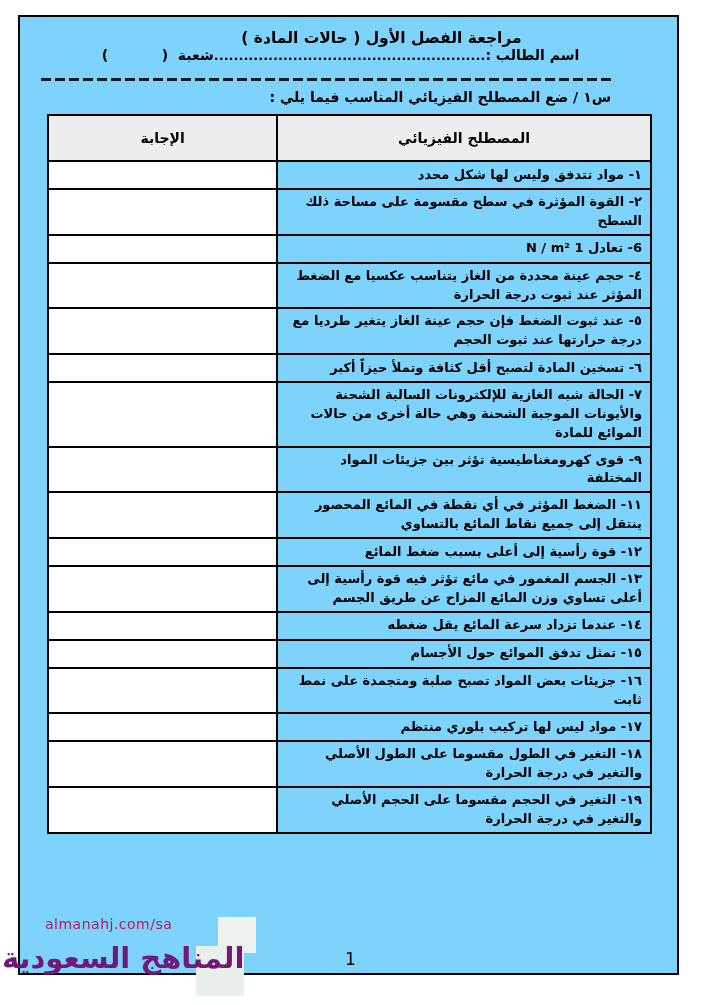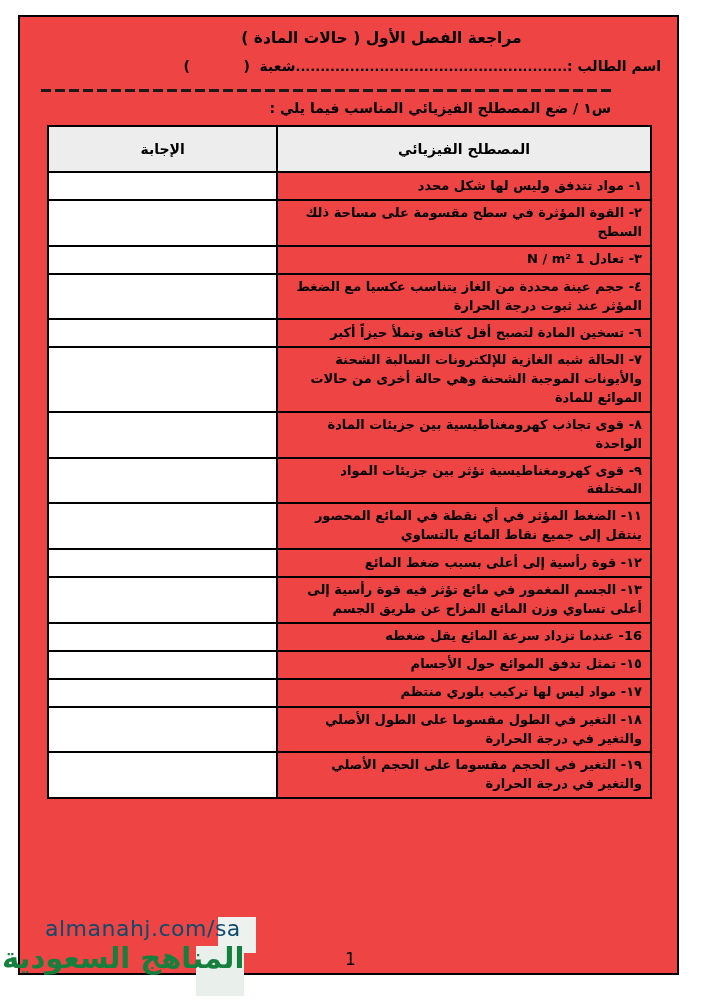--- a/index.html
+++ b/index.html
@@ -10,7 +10,7 @@
   }
   .frame {
     position:absolute; left:18px; top:15px; width:661px; height:960px;
-    border:2px solid #000; background:#ef4444;
+    border:2px solid #000; background:#7dd3fc;
   }
   .title {
     margin:12px 0 0 66px; text-align:center;

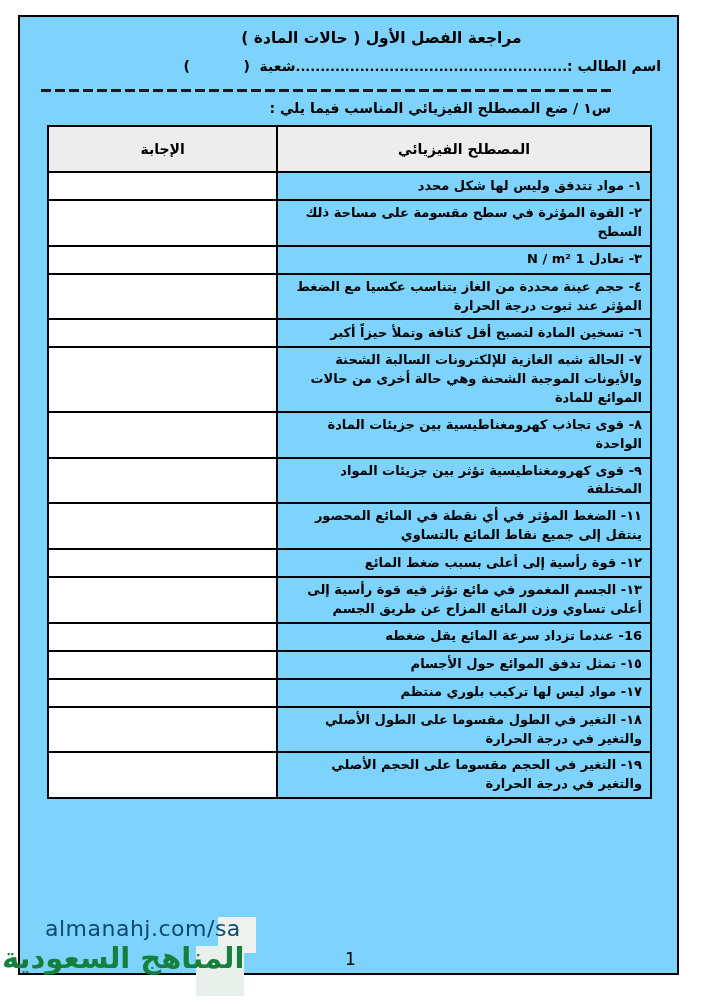--- a/index.html
+++ b/index.html
@@ -17,7 +17,7 @@
     font-size:15.5px; font-weight:bold;
   }
   .name-line {
-    margin-top:11px; padding:0 16px 0 0; text-align:right;
+    margin-top:0; padding:0 16px 0 0; text-align:center;
     font-size:14px; font-weight:bold; white-space:nowrap;
   }
   .name-line .dots { font-weight:bold; letter-spacing:1px; font-size:13px; }

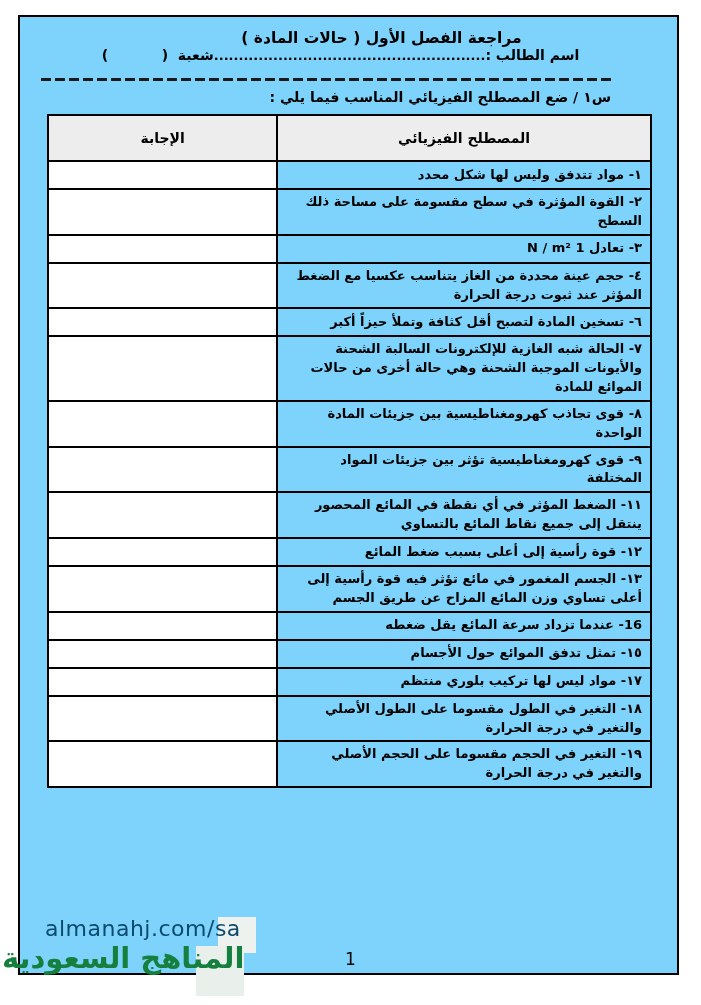--- a/index.html
+++ b/index.html
@@ -96,7 +96,7 @@
   </tr>
 
   <tr>
-    <td class="term">٣- تعادل 1 N / m²</td>
+    <td class="term">6- تعادل 1 N / m²</td>
     <td class="answer"></td>
   </tr>
 

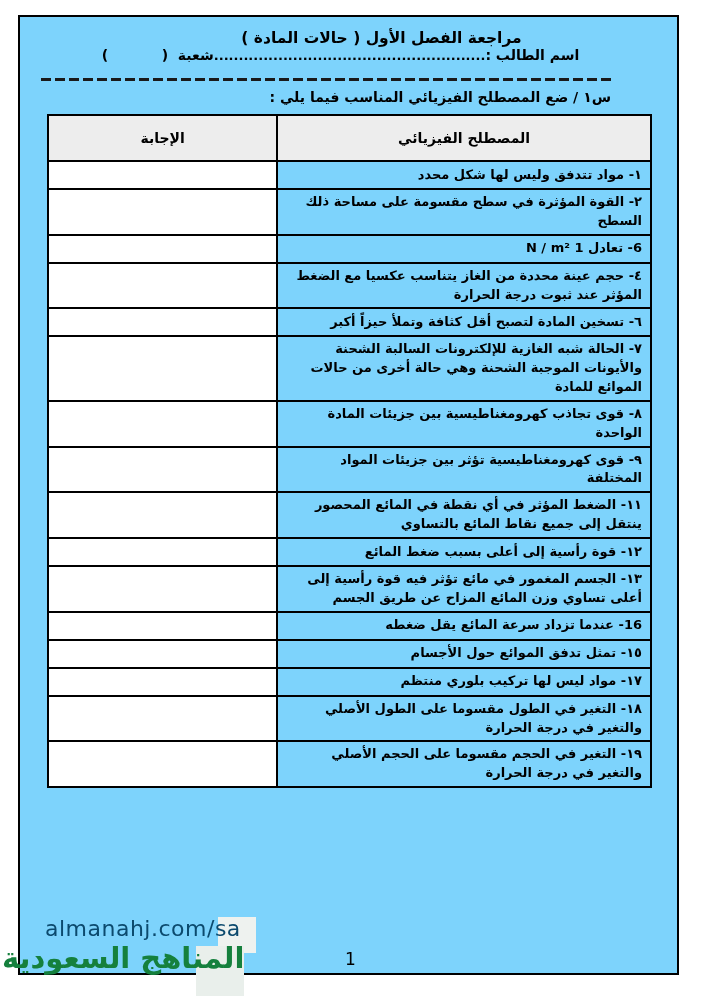--- a/index.html
+++ b/index.html
@@ -105,6 +105,10 @@
     <td class="answer"></td>
   </tr>
 
+  <tr>
+    <td class="term">٥- عند ثبوت الضغط فإن حجم عينة الغاز يتغير طرديا مع درجة حرارتها عند ثبوت الحجم</td>
+    <td class="answer"></td>
+  </tr>
 
   <tr>
     <td class="term">٦- تسخين المادة لتصبح أقل كثافة وتملأ حيزاً أكبر</td>

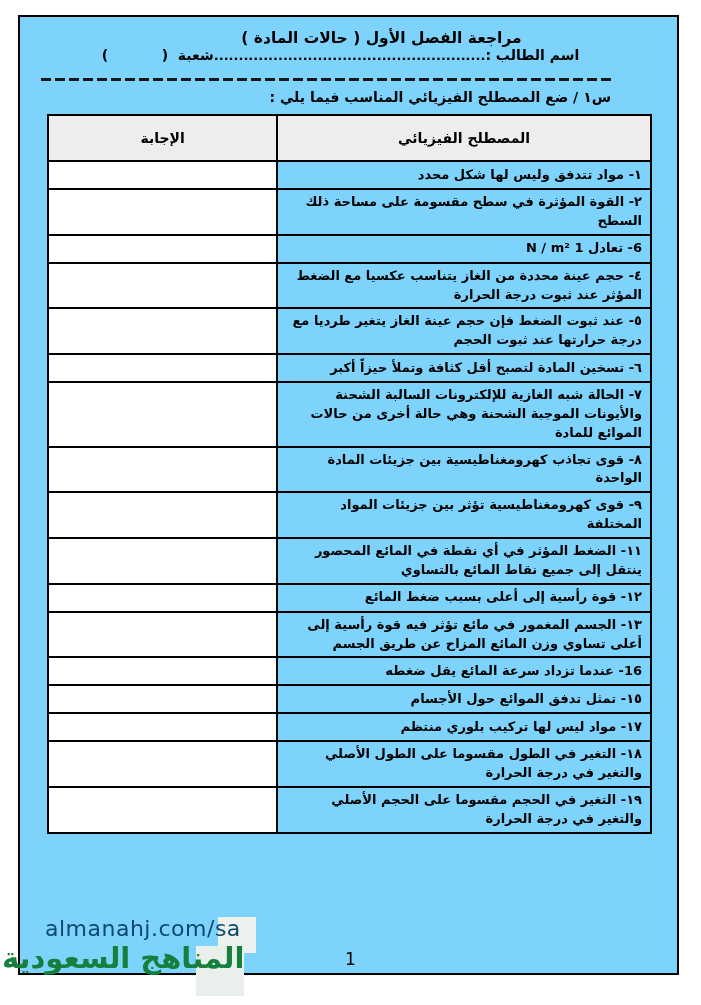--- a/index.html
+++ b/index.html
@@ -120,10 +120,6 @@
     <td class="answer"></td>
   </tr>
 
-  <tr>
-    <td class="term">٨- قوى تجاذب كهرومغناطيسية بين جزيئات المادة الواحدة</td>
-    <td class="answer"></td>
-  </tr>
 
   <tr>
     <td class="term">٩- قوى كهرومغناطيسية تؤثر بين جزيئات المواد المختلفة</td>

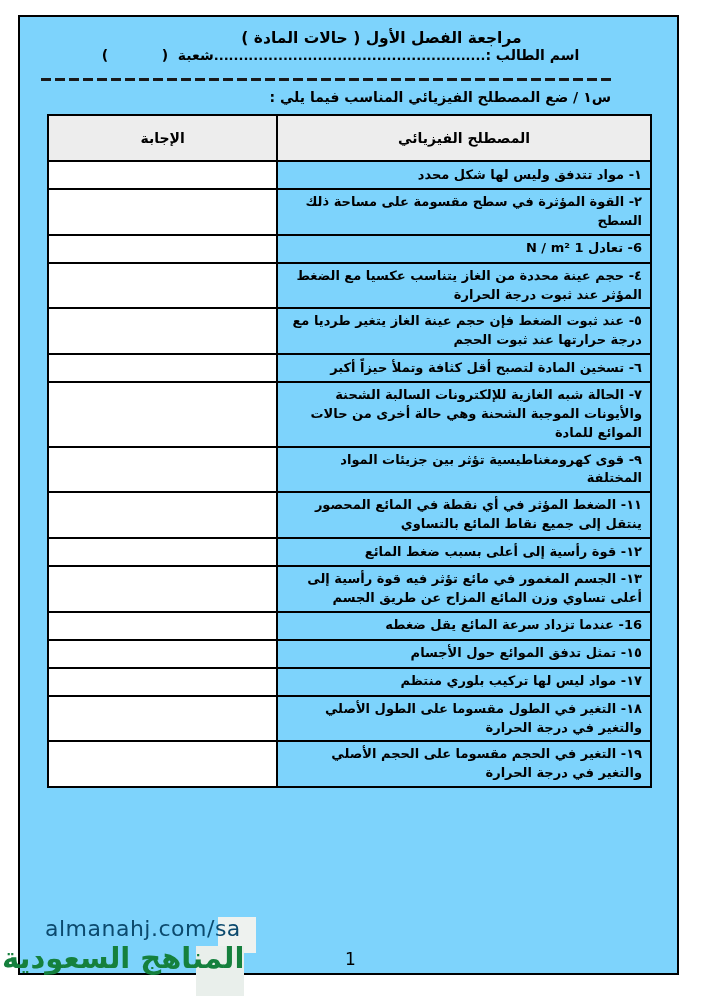--- a/index.html
+++ b/index.html
@@ -143,7 +143,7 @@
   </tr>
 
   <tr>
-    <td class="term">16- عندما تزداد سرعة المائع يقل ضغطه</td>
+    <td class="term">١٤- عندما تزداد سرعة المائع يقل ضغطه</td>
     <td class="answer"></td>
   </tr>
 

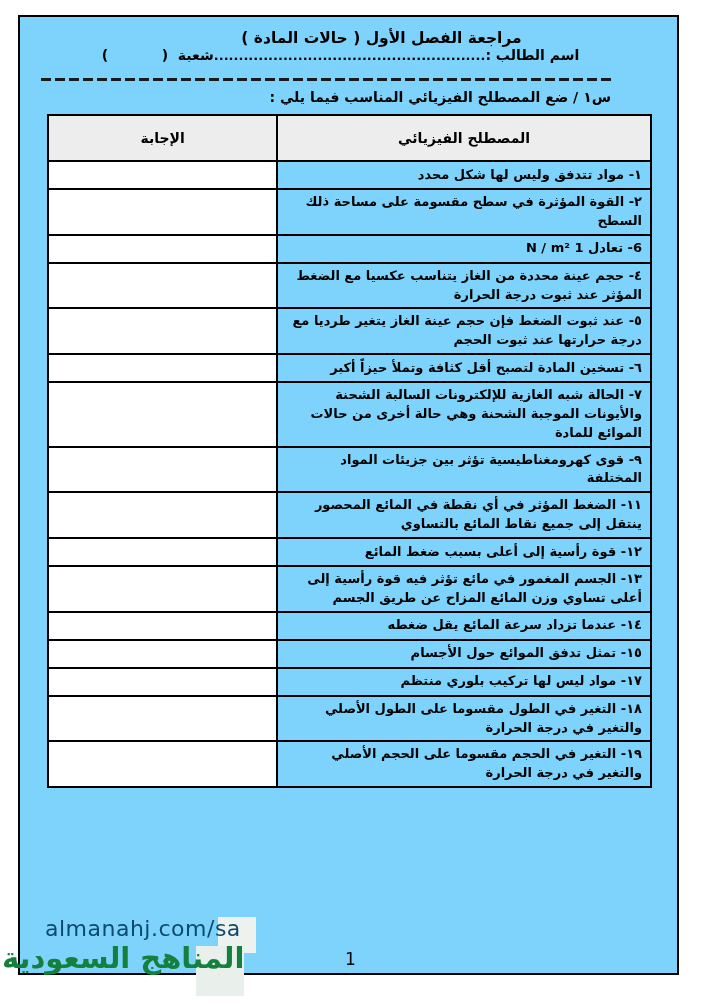--- a/index.html
+++ b/index.html
@@ -152,6 +152,10 @@
     <td class="answer"></td>
   </tr>
 
+  <tr>
+    <td class="term">١٦- جزيئات بعض المواد تصبح صلبة ومتجمدة على نمط ثابت</td>
+    <td class="answer"></td>
+  </tr>
 
   <tr>
     <td class="term">١٧- مواد ليس لها تركيب بلوري منتظم</td>

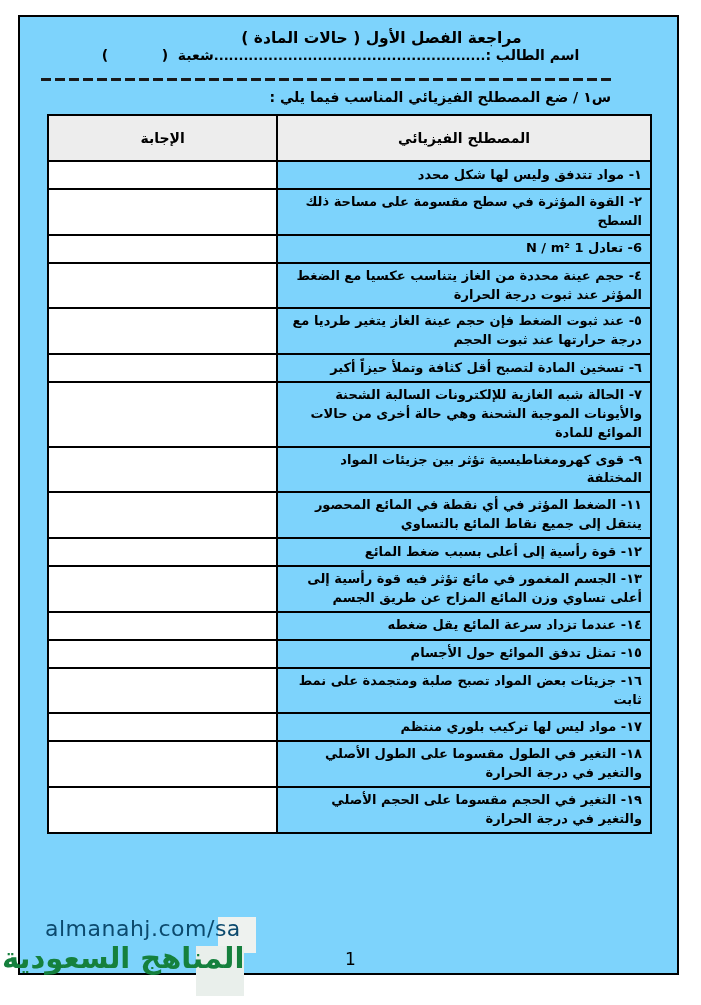--- a/index.html
+++ b/index.html
@@ -47,8 +47,8 @@
   }
   table.terms tbody td.answer { background:#fff; }
   .wm-url {
-    position:absolute; left:45px; top:916px; font-size:22px;
-    color:#0c4a6e; letter-spacing:0.5px; direction:ltr;
+    position:absolute; left:45px; top:916px; font-size:14px;
+    color:#be185d; letter-spacing:0.5px; direction:ltr;
   }
   .wm-brand {
     position:absolute; left:2px; top:941px; font-size:29px; font-weight:bold;

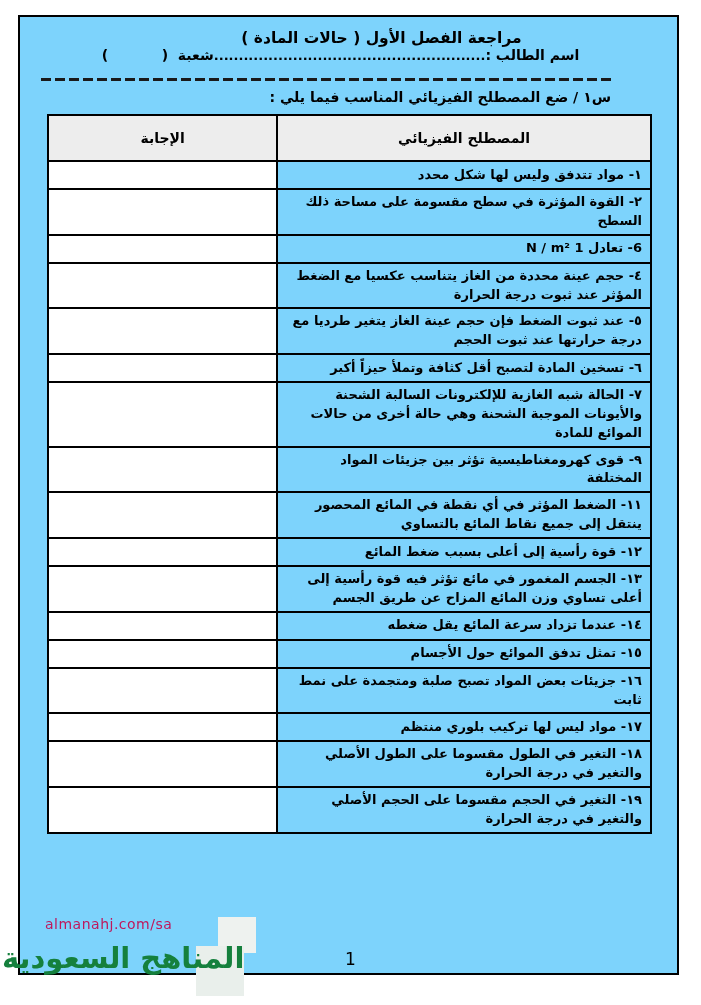--- a/index.html
+++ b/index.html
@@ -52,7 +52,7 @@
   }
   .wm-brand {
     position:absolute; left:2px; top:941px; font-size:29px; font-weight:bold;
-    color:#15803d; white-space:nowrap;
+    color:#701a75; white-space:nowrap;
   }
   .wm-block-a { position:absolute; left:218px; top:917px; width:38px; height:36px; background:#eef2ef; }
   .wm-block-b { position:absolute; left:196px; top:946px; width:48px; height:50px; background:#e9efeb; }

